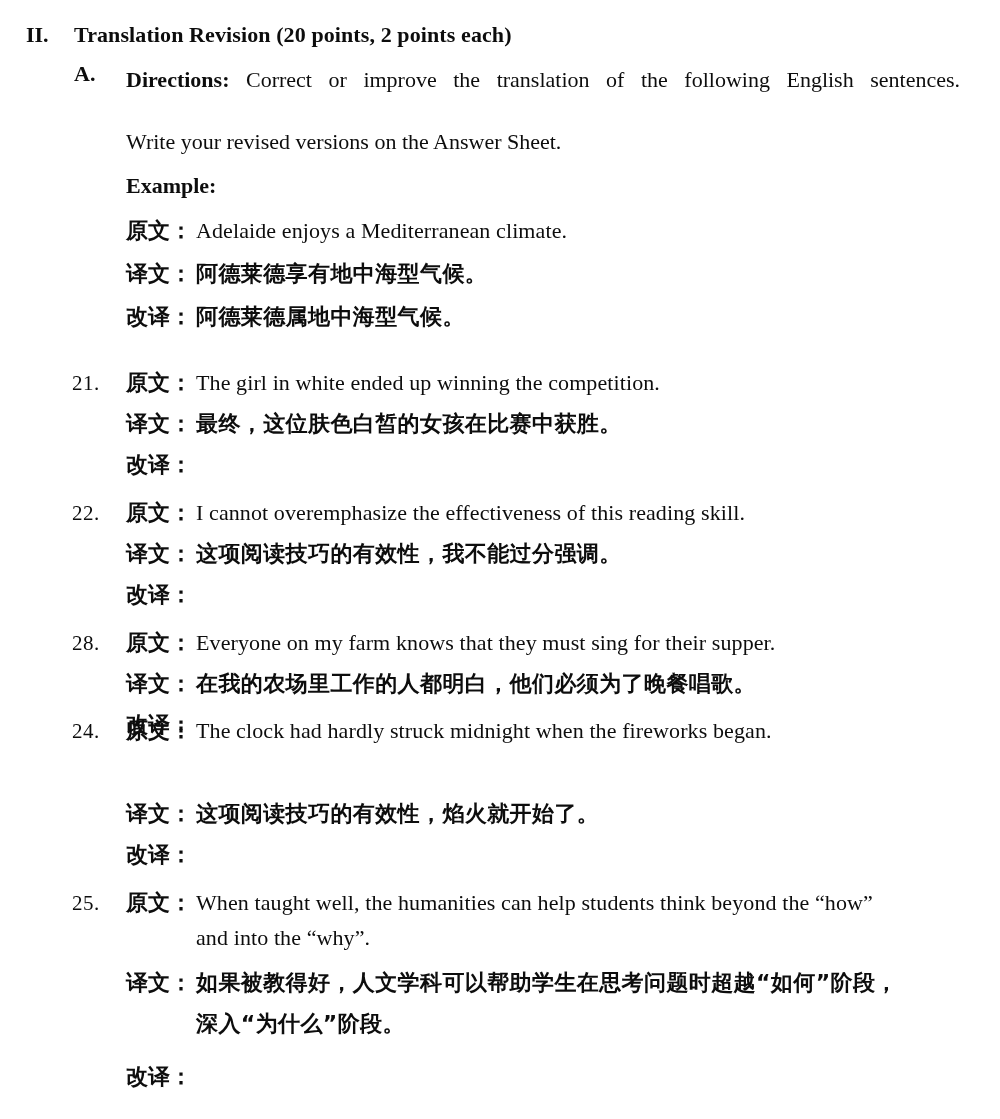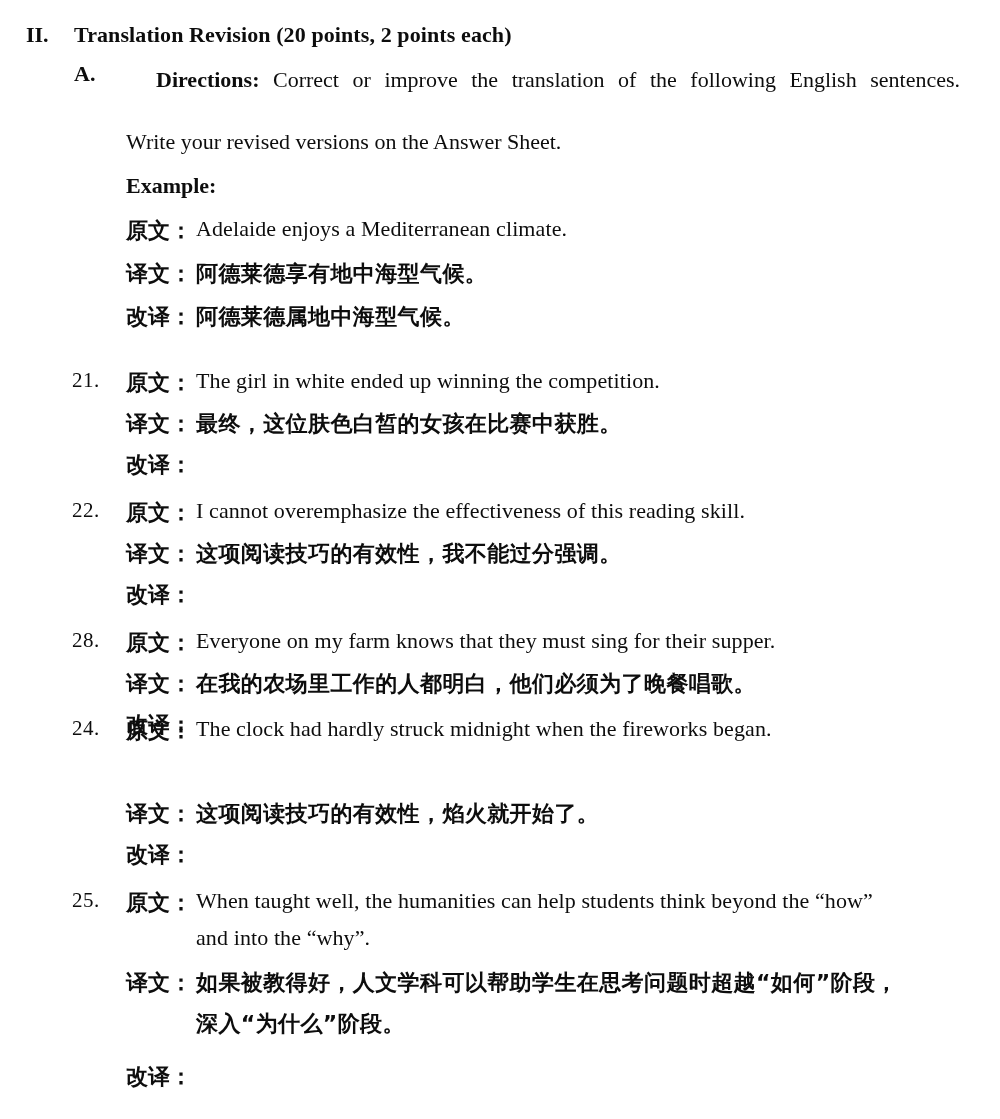--- a/index.html
+++ b/index.html
@@ -107,7 +107,6 @@
     text-align: justify;
     text-align-last: justify;
     white-space: normal;
-    margin-left: 30px;
   }
   .dir-line2 {
     display: block;

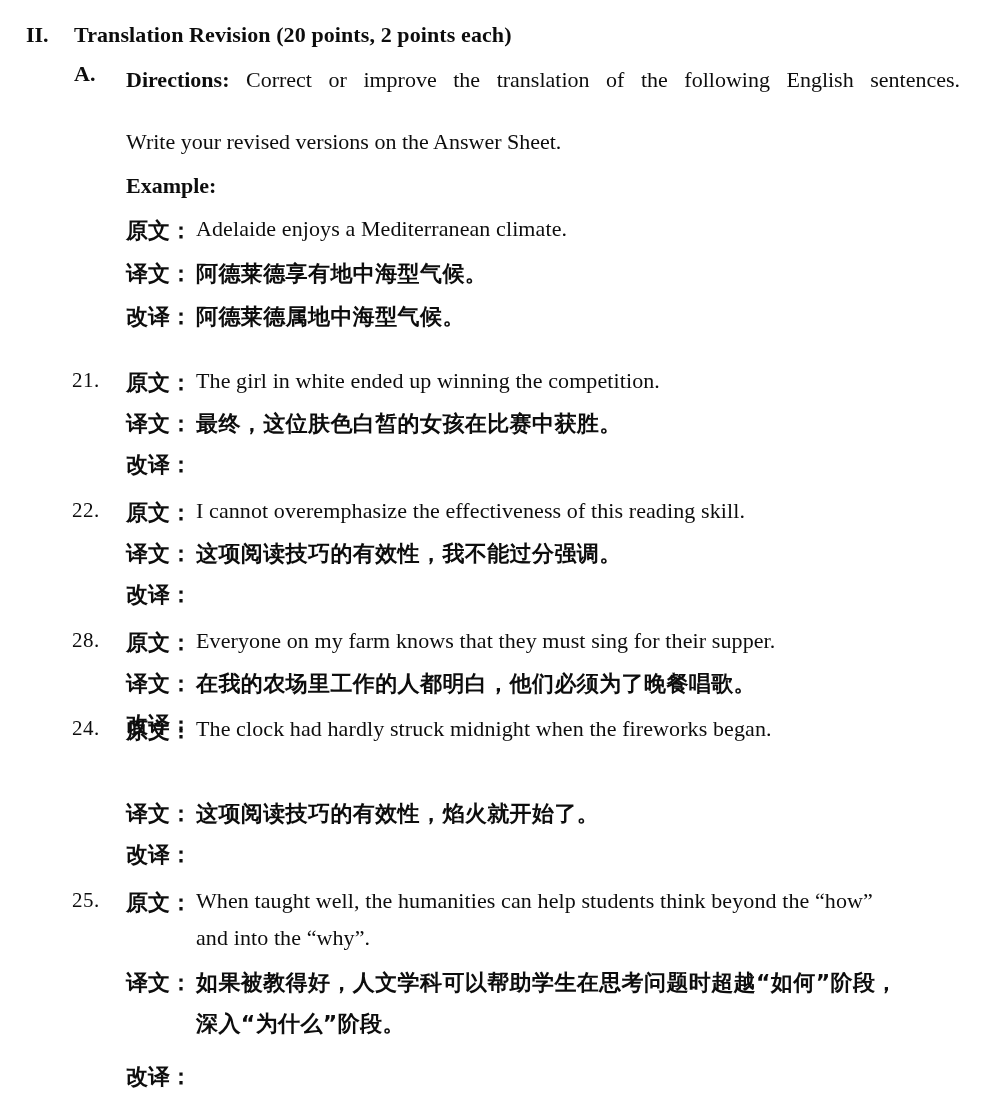--- a/index.html
+++ b/index.html
@@ -30,7 +30,7 @@
   .row {
     position: absolute;
     display: flex;
-    align-items: flex-start;
+    align-items: center;
     white-space: nowrap;
   }
 

